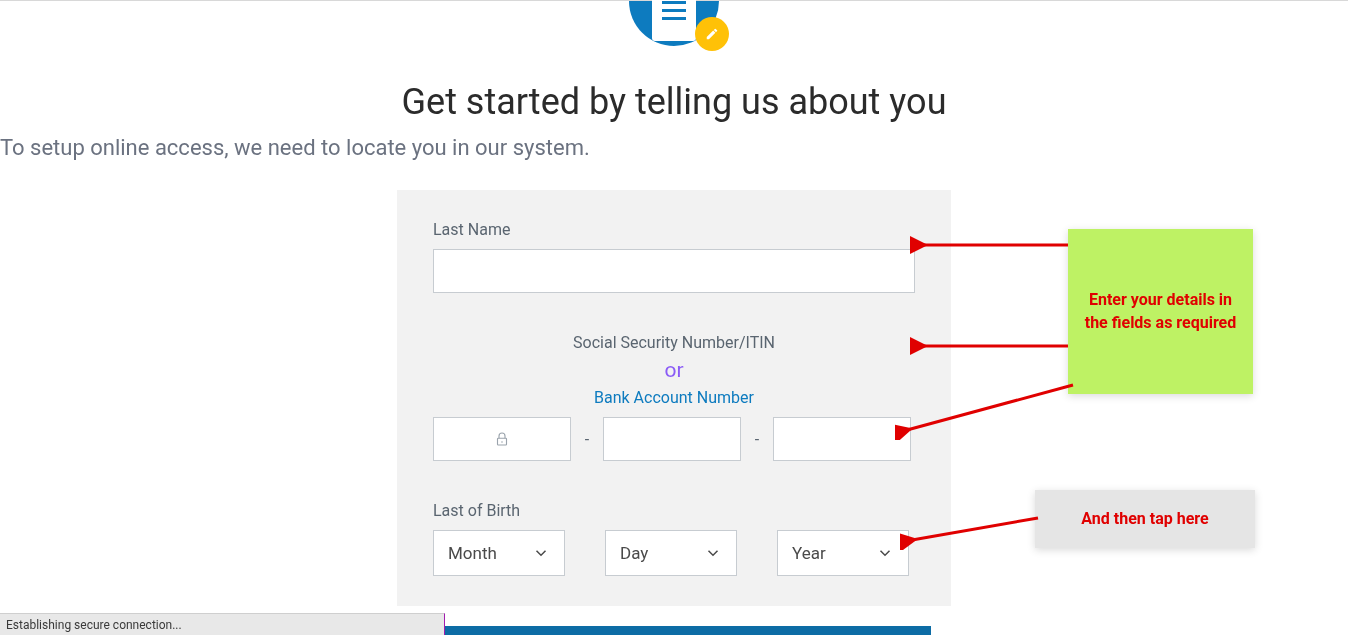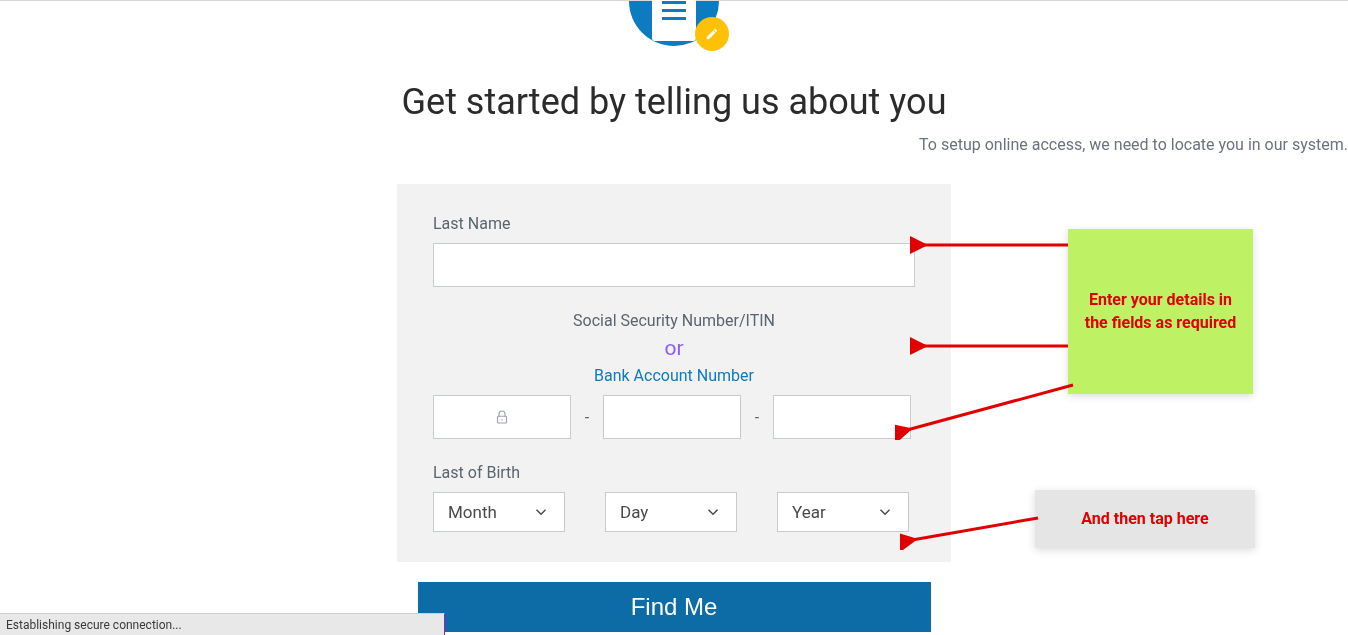--- a/index.html
+++ b/index.html
@@ -75,8 +75,8 @@
       margin-top: 35px;
     }
     .subheading {
-      text-align: right;
-      font-size: 16px;
+      text-align: left;
+      font-size: 22px;
       color: #6b7280;
       margin-top: 12px;
       font-weight: 400;

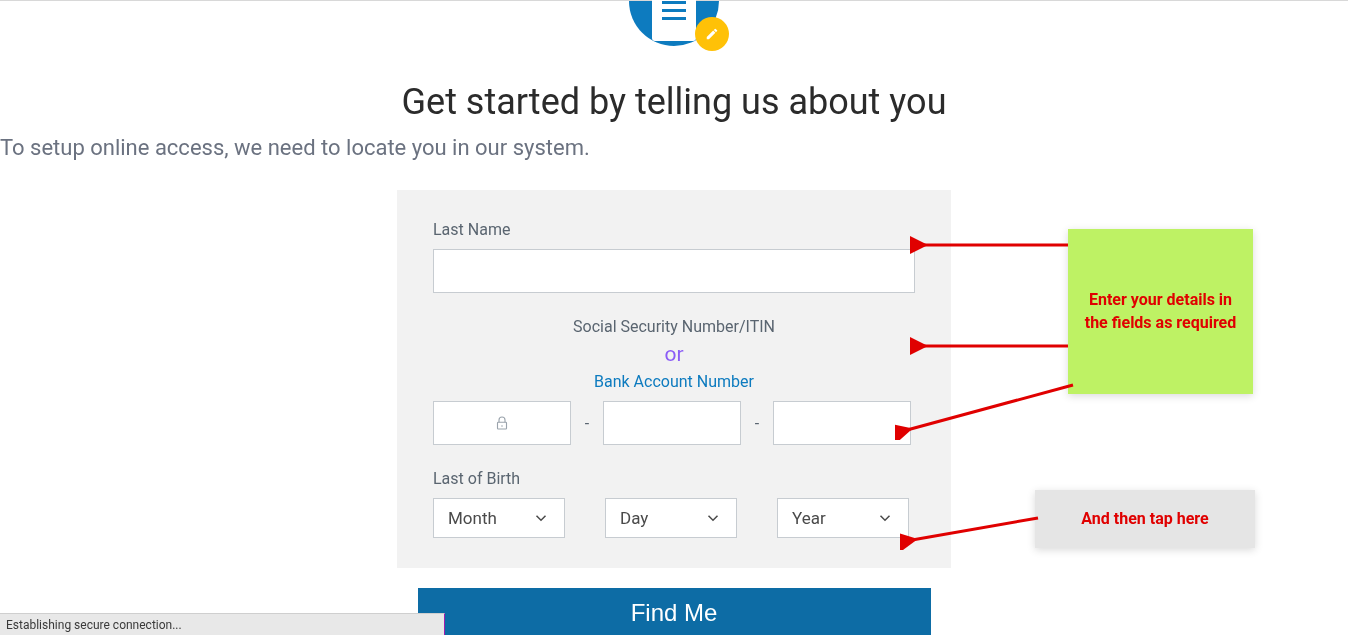--- a/index.html
+++ b/index.html
@@ -102,7 +102,7 @@
       font-size: 16px;
     }
     .field-group {
-      margin-bottom: 24px;
+      margin-bottom: 40px;
     }
     .ssn-label-row {
       display: flex;

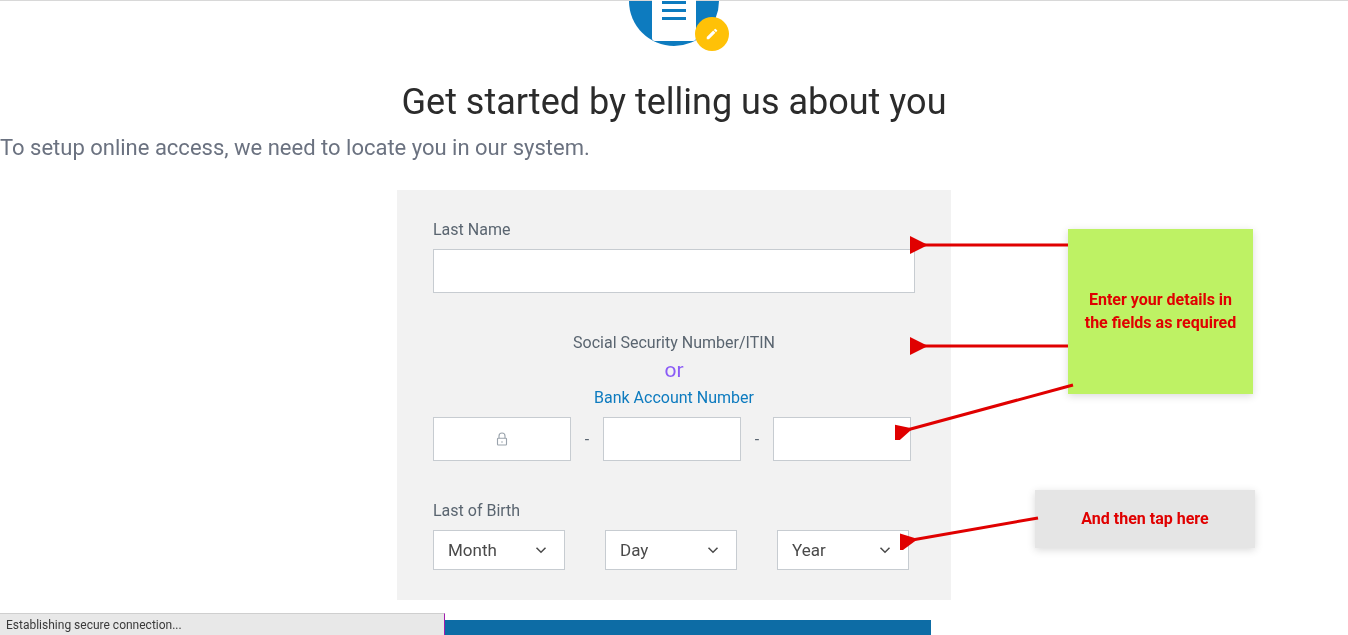--- a/index.html
+++ b/index.html
@@ -169,7 +169,7 @@
       gap: 40px;
     }
     .select-box {
-      height: 40px;
+      height: 46px;
       border: 1px solid #c7ccd1;
       background: #ffffff;
       display: flex;

